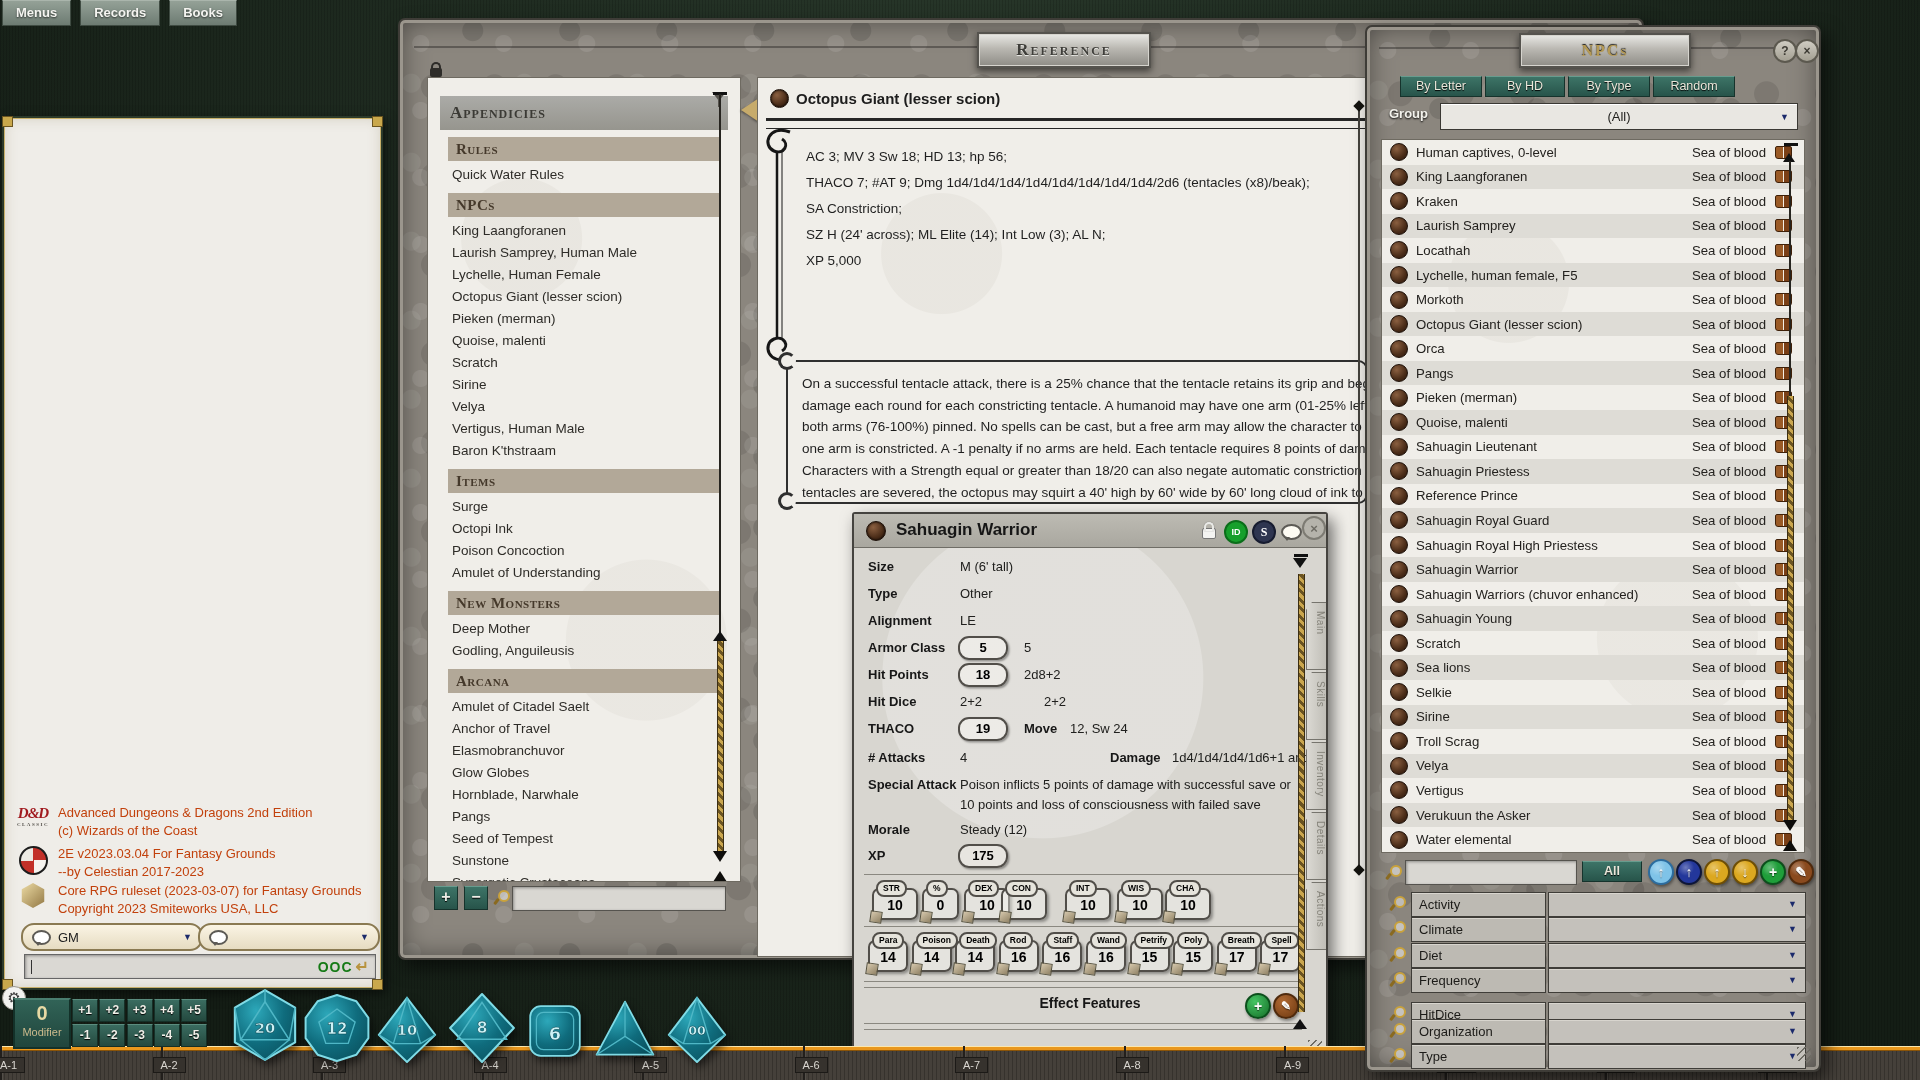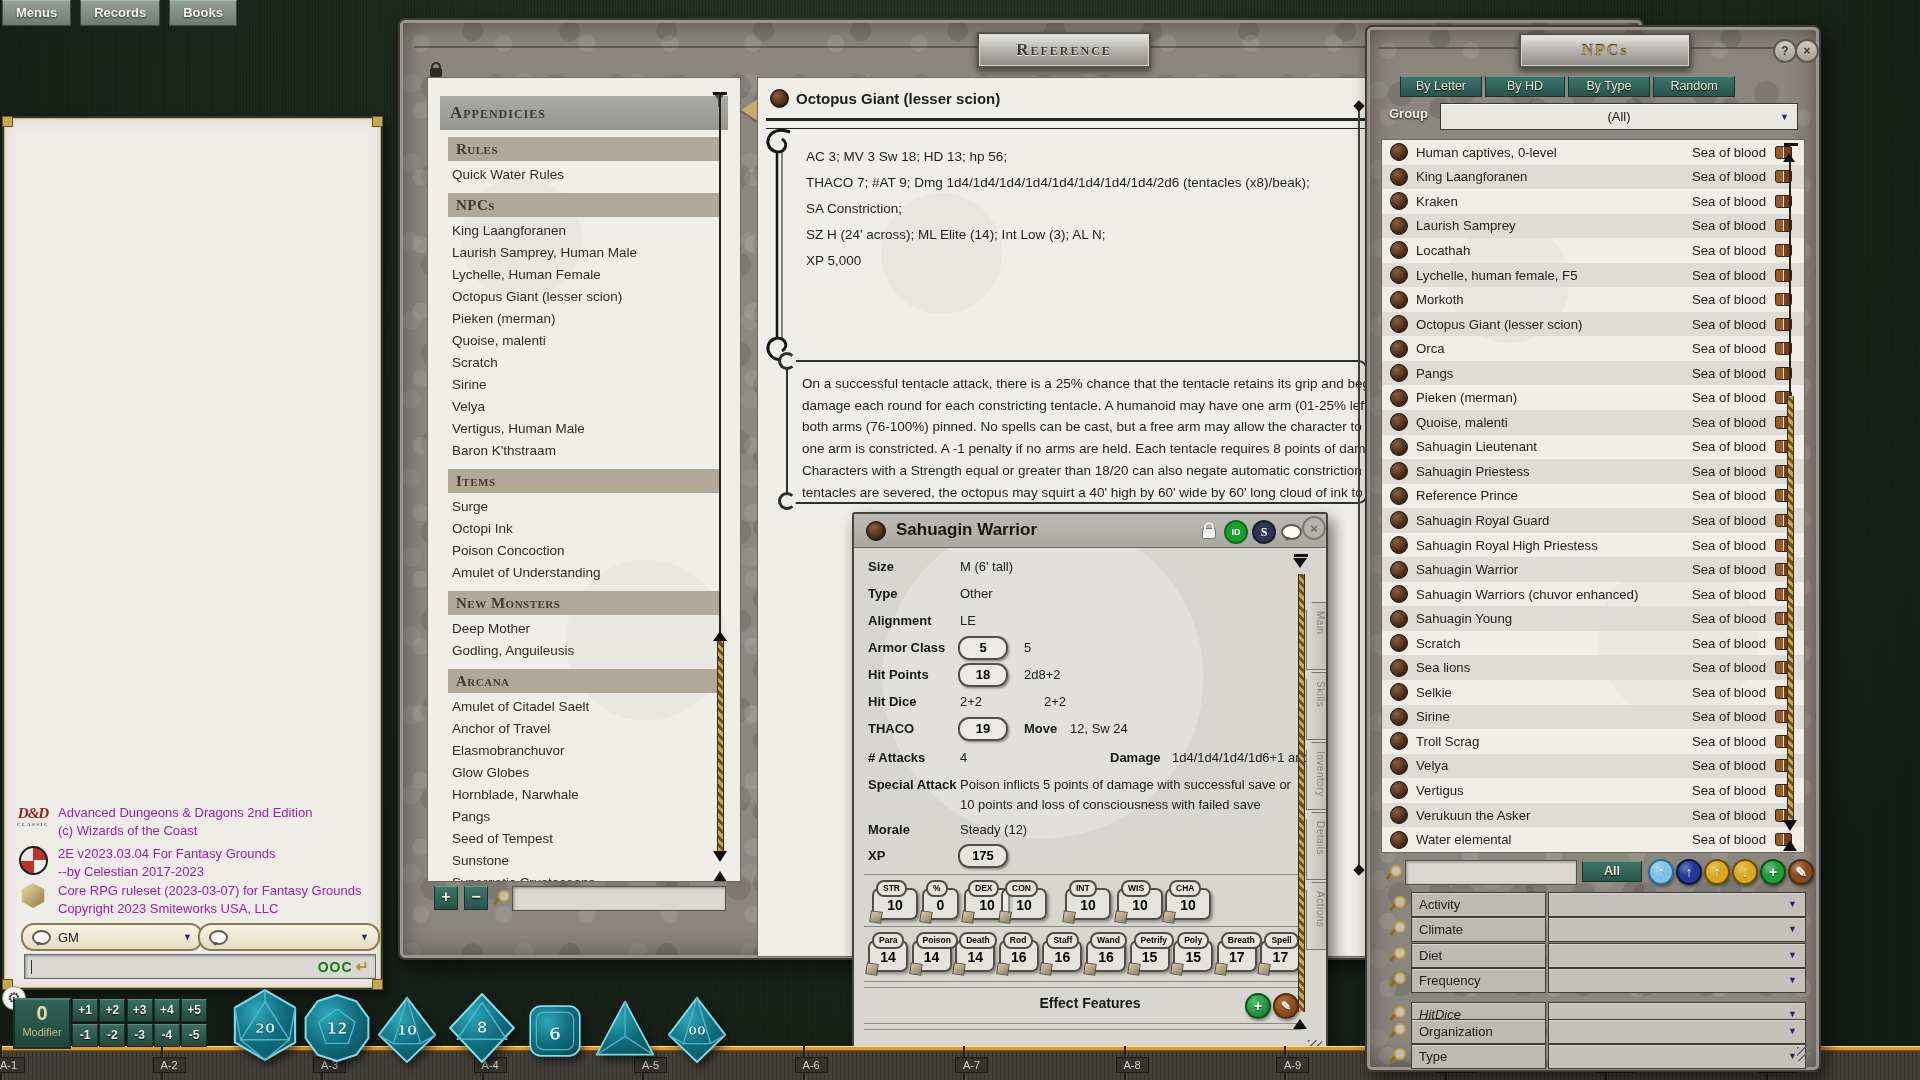--- a/index.html
+++ b/index.html
@@ -46,7 +46,7 @@
   .chatcorner{position:absolute;width:9px;height:9px;background:#c9a84c;border:1px solid #6b5520;}
   .credrow{position:absolute;left:12px;display:flex;gap:8px;align-items:flex-start;width:350px;}
   .credicon{flex:0 0 34px;display:flex;flex-direction:column;align-items:center;padding-top:1px;}
-  .credline{font-size:13px;line-height:17.5px;color:#a21caf;}
+  .credline{font-size:13px;line-height:17.5px;color:#c2410c;}
   .dnd-classic-logo-icon{text-align:center;color:#a01a1f;font-family:"Liberation Serif",serif;font-weight:bold;}
   .dnd-classic-logo-icon::before{content:"D&D";display:block;font-size:15px;font-style:italic;letter-spacing:-1px;}
   .dnd-classic-logo-icon::after{content:"CLASSIC";display:block;font-size:5px;letter-spacing:1.5px;color:#55524c;}

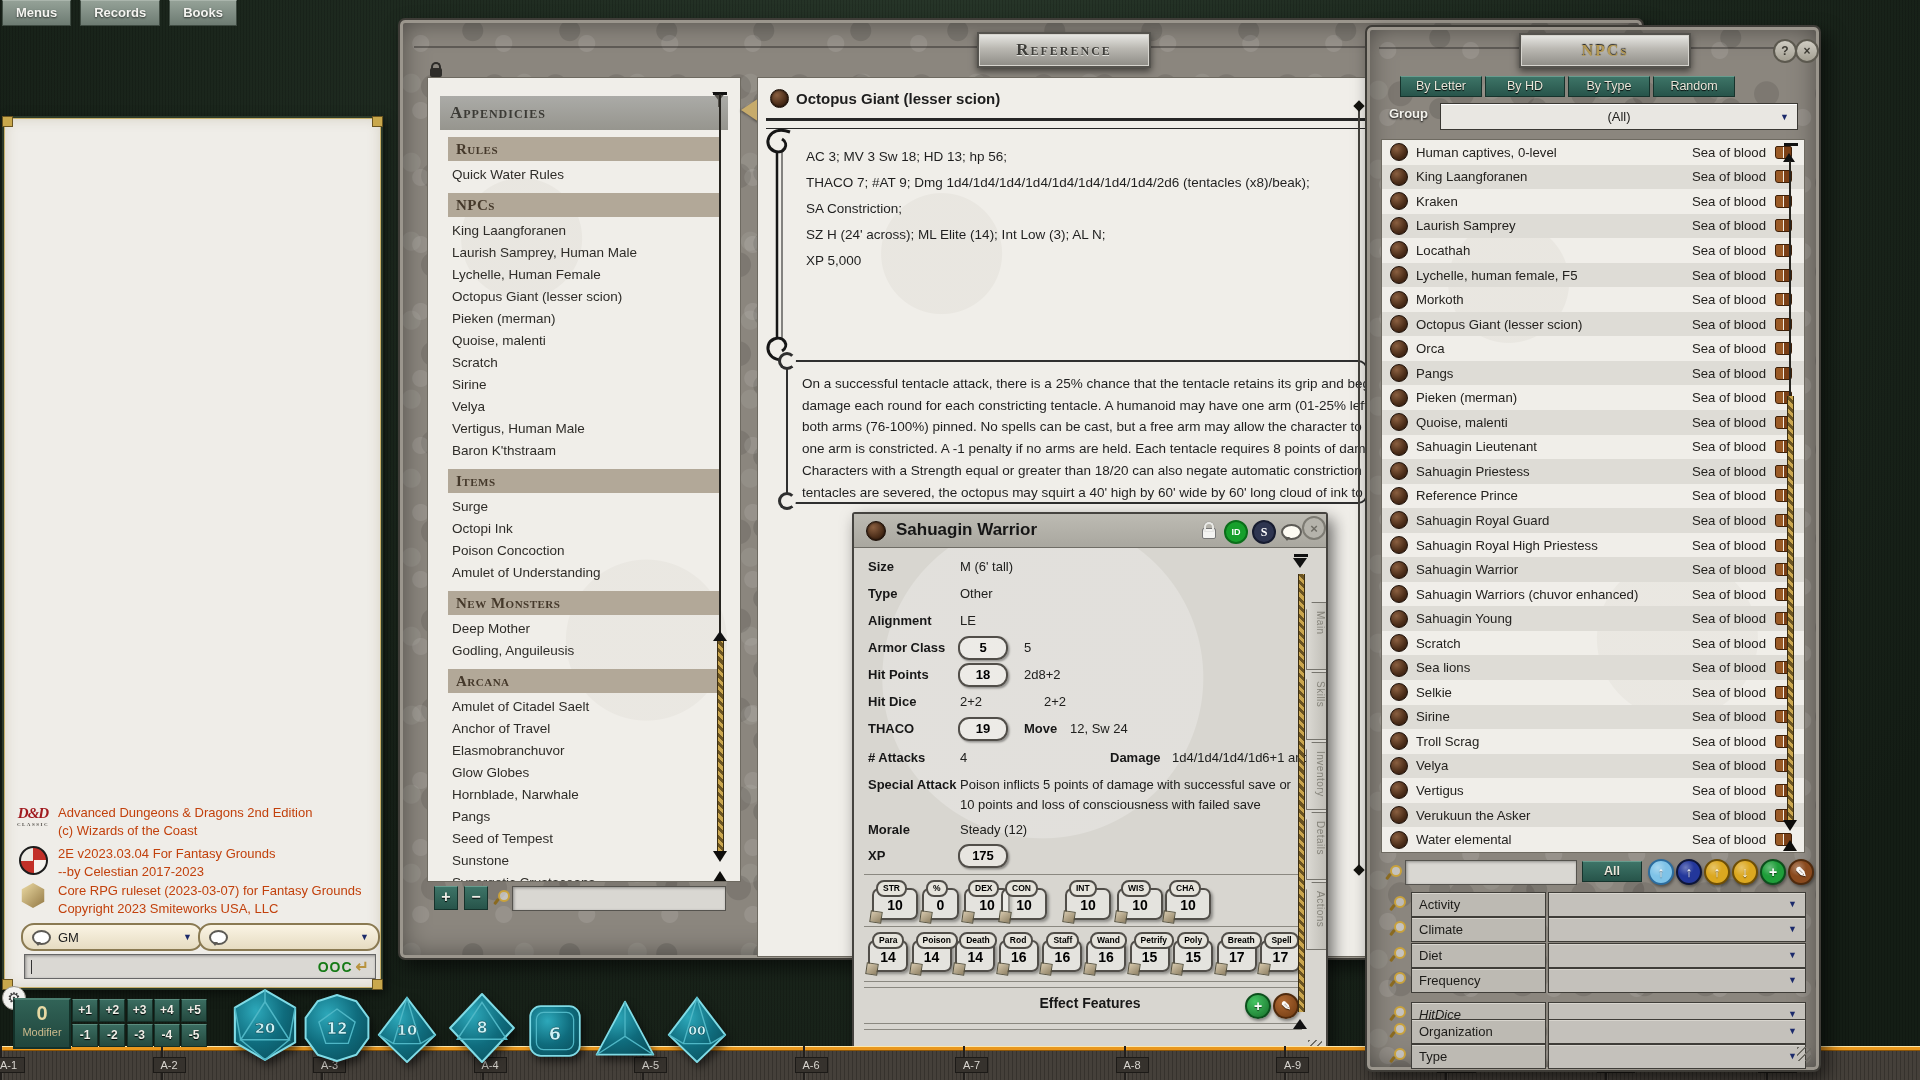--- a/index.html
+++ b/index.html
@@ -782,7 +782,7 @@
             <div class="tri">▼</div>
           </div>
         </div>
-        <div class="filterrow" style="top: 975px; font-style: italic;">
+        <div class="filterrow" style="top: 975px;">
           <div class="mag" style="left: 24px; top: 4px; position: absolute;"></div>
           <div class="flabel">HitDice</div>
           <div class="fdrop">

